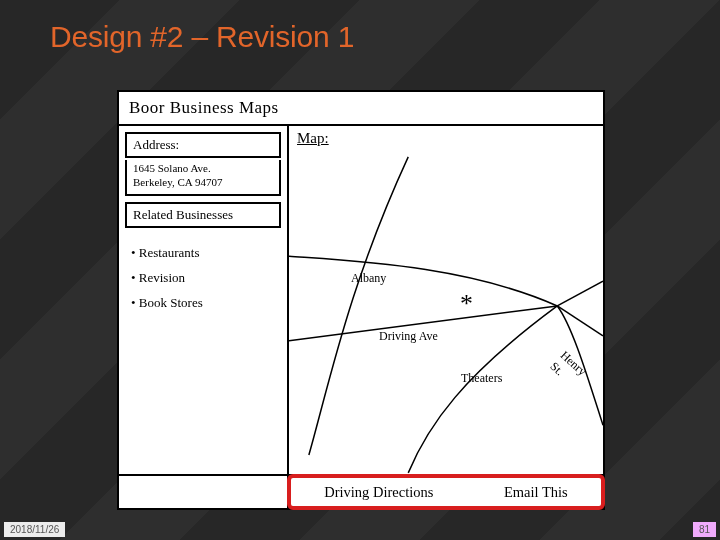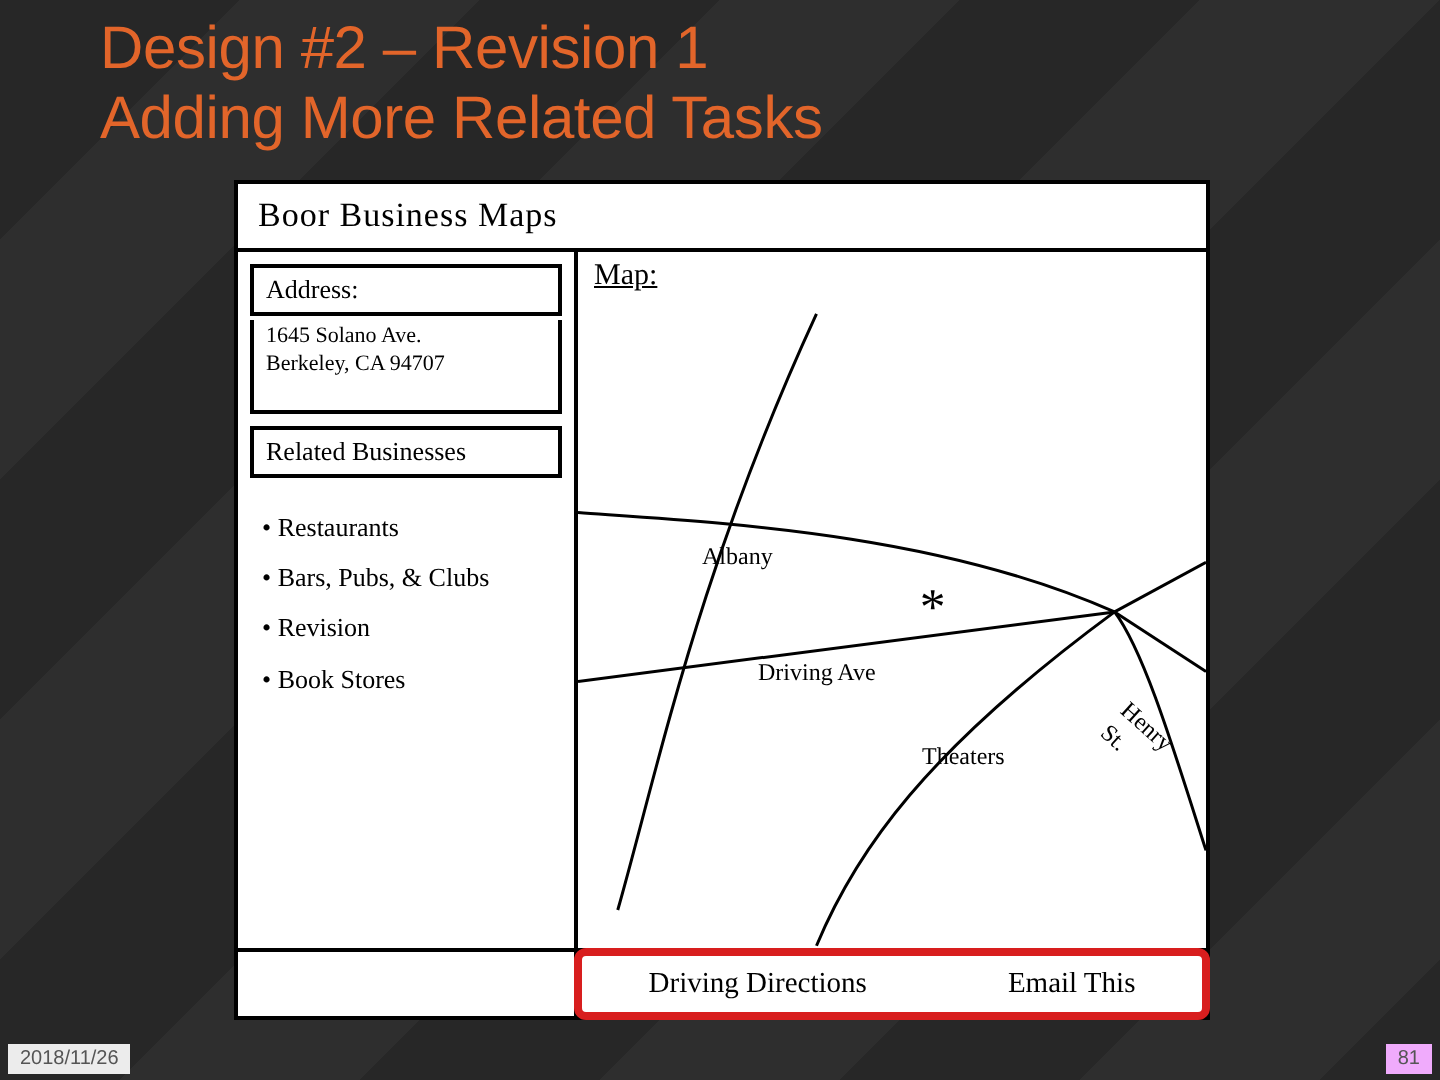--- a/index.html
+++ b/index.html
@@ -17,7 +17,7 @@
     font-size: 30px;
     font-weight: 400;
     line-height: 1.15;
-    padding: 8px 0 0 50px;
+    padding: 20px 0 0 50px;
     letter-spacing: -0.2px;
   }
   .sketch {

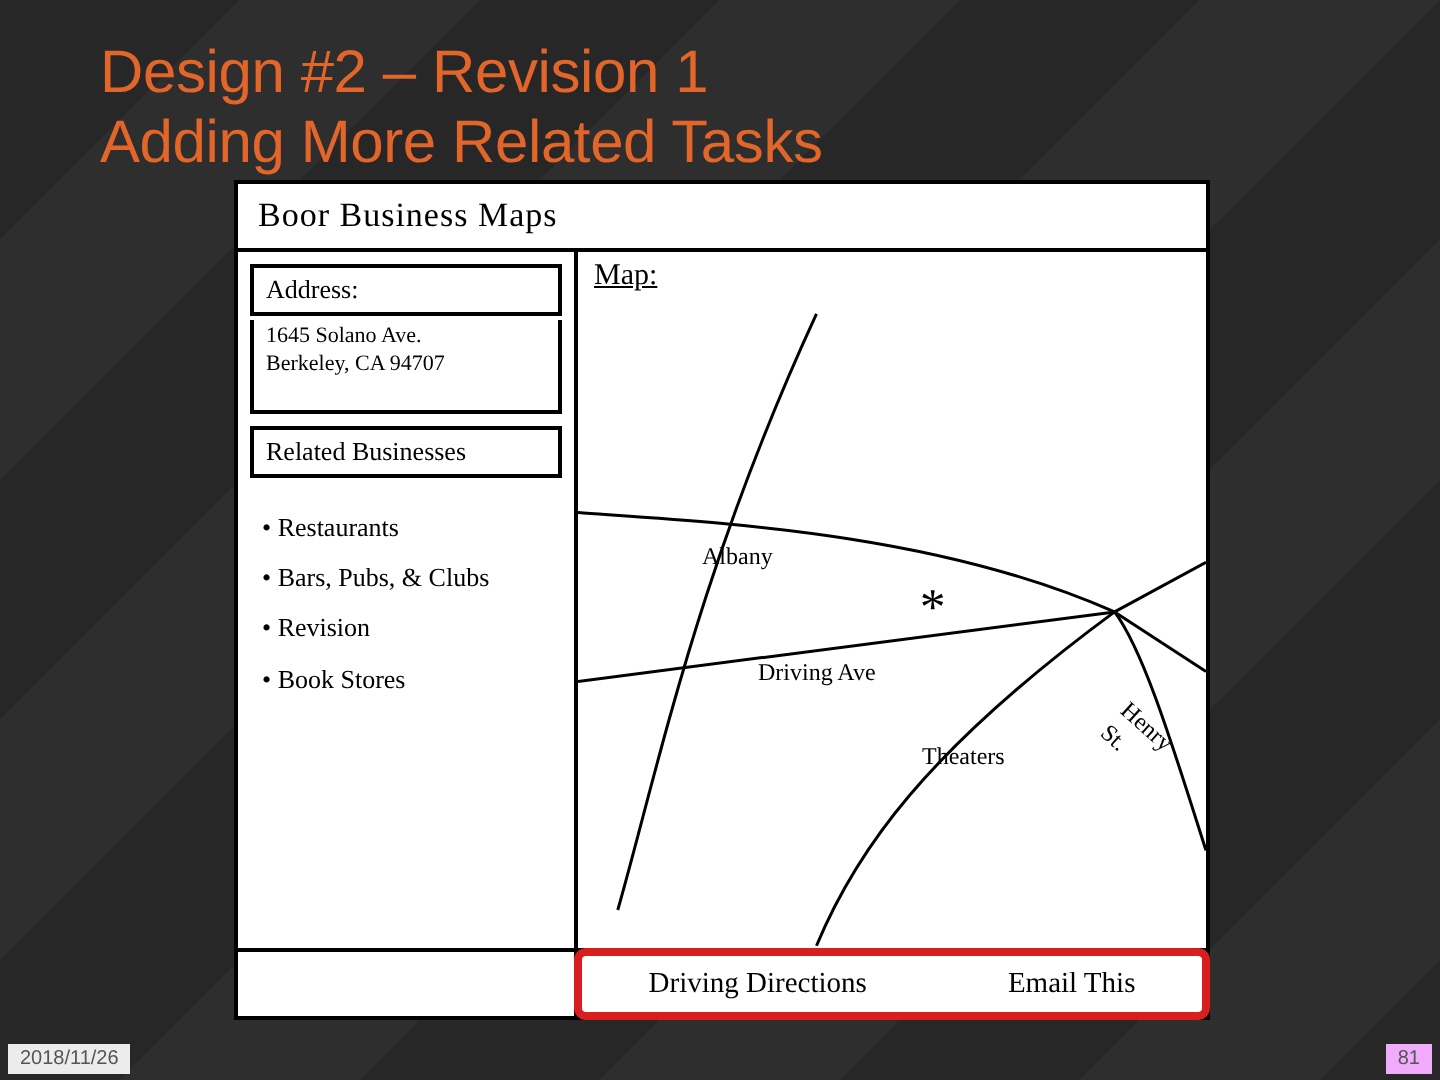--- a/index.html
+++ b/index.html
@@ -134,7 +134,6 @@
 
 <div class="title">
   <div>Design #2 – Revision 1</div>
-  <div>Adding More Related Tasks</div>
 </div>
 
 <div class="sketch">

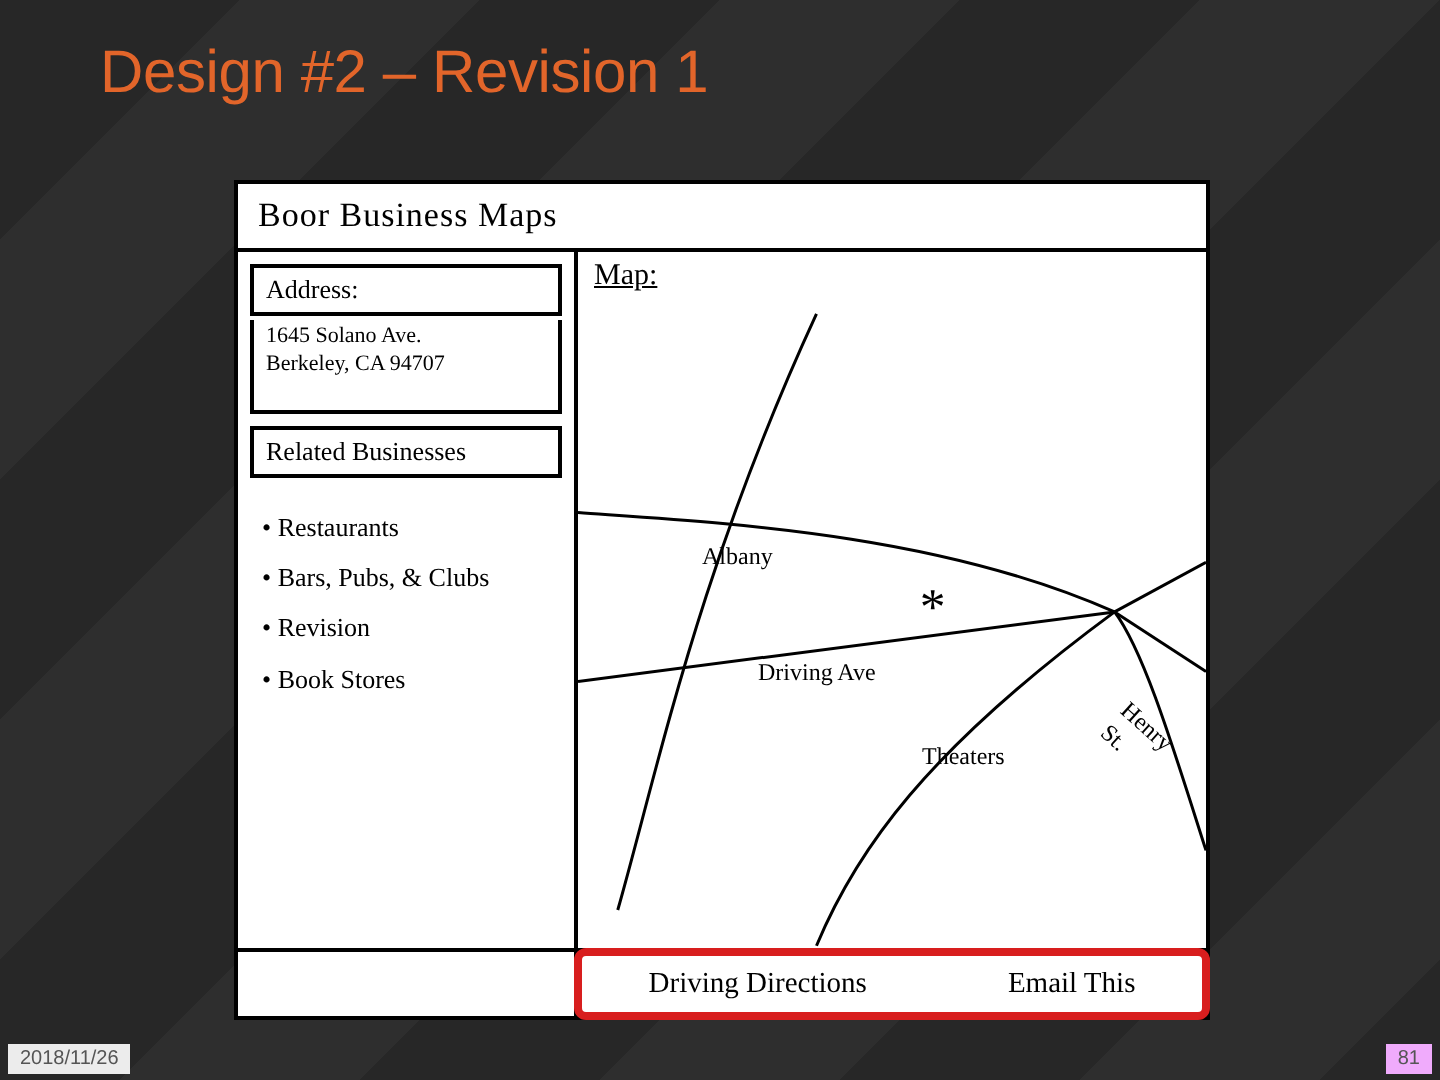--- a/index.html
+++ b/index.html
@@ -56,7 +56,7 @@
   .sk-box-content {
     font-size: 11px;
     line-height: 1.25;
-    padding: 2px 6px 15px 6px;
+    padding: 2px 6px 4px 6px;
     margin: -4px 0 6px 0;
     border: 2px solid #000;
     border-top: none;

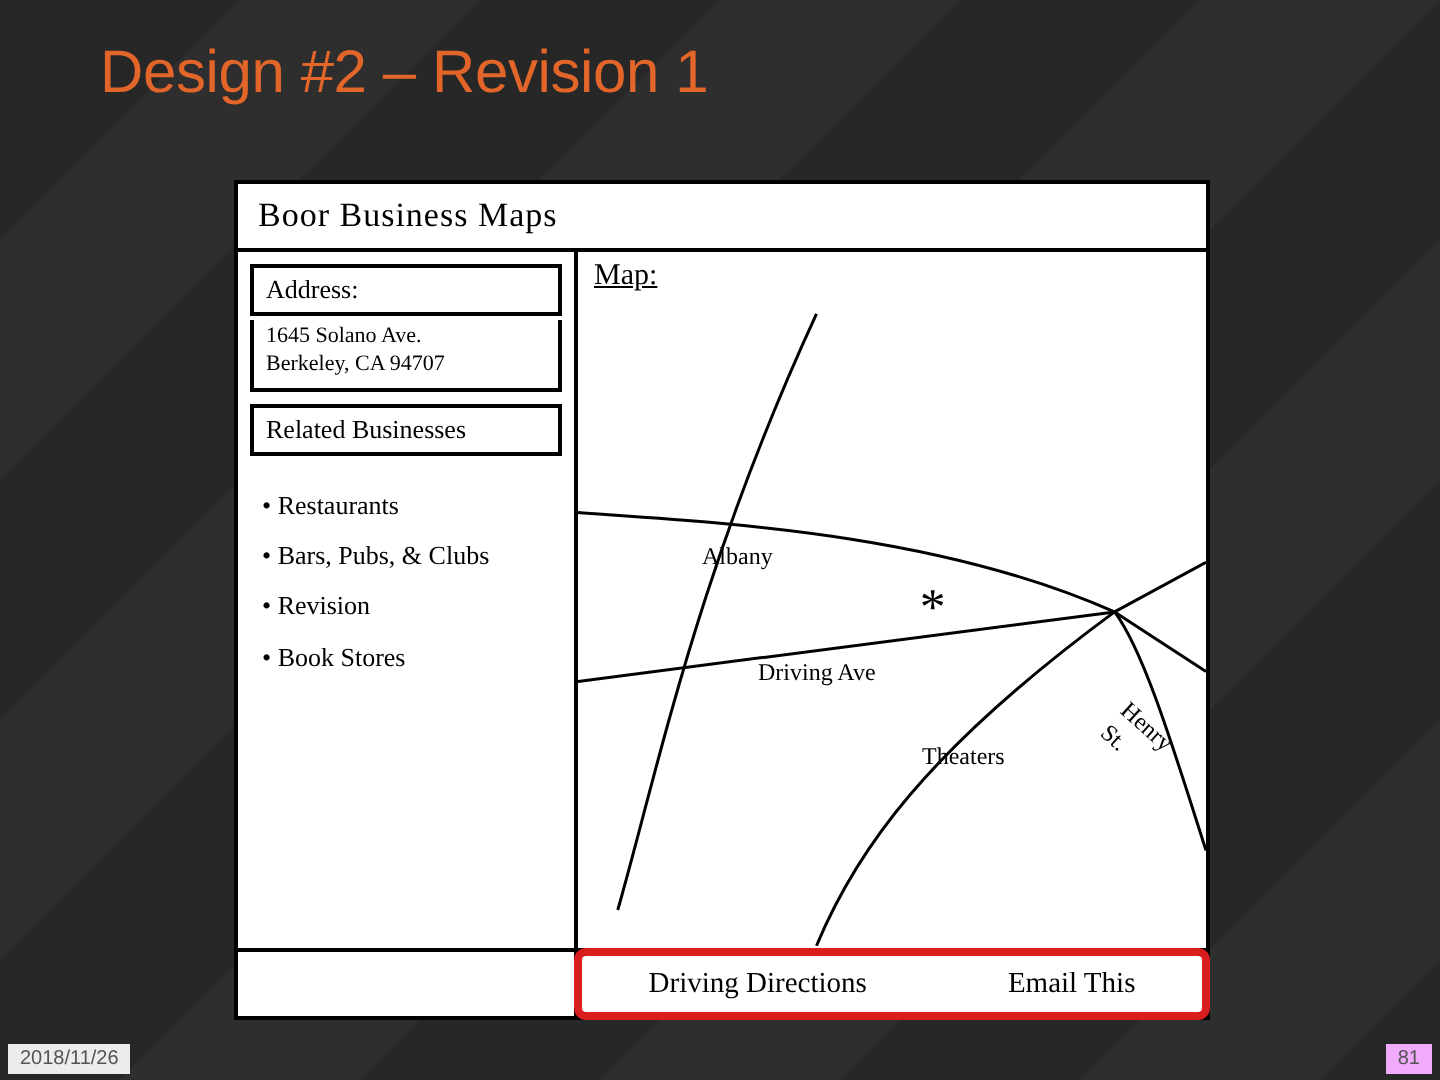--- a/index.html
+++ b/index.html
@@ -147,7 +147,6 @@
       <div class="sk-box">Related Businesses</div>
       <ul class="sk-list">
         <li>Restaurants</li>
-        <li>Bars, Pubs, &amp; Clubs</li>
         <li>Revision</li>
         <li>Book Stores</li>
       </ul>

